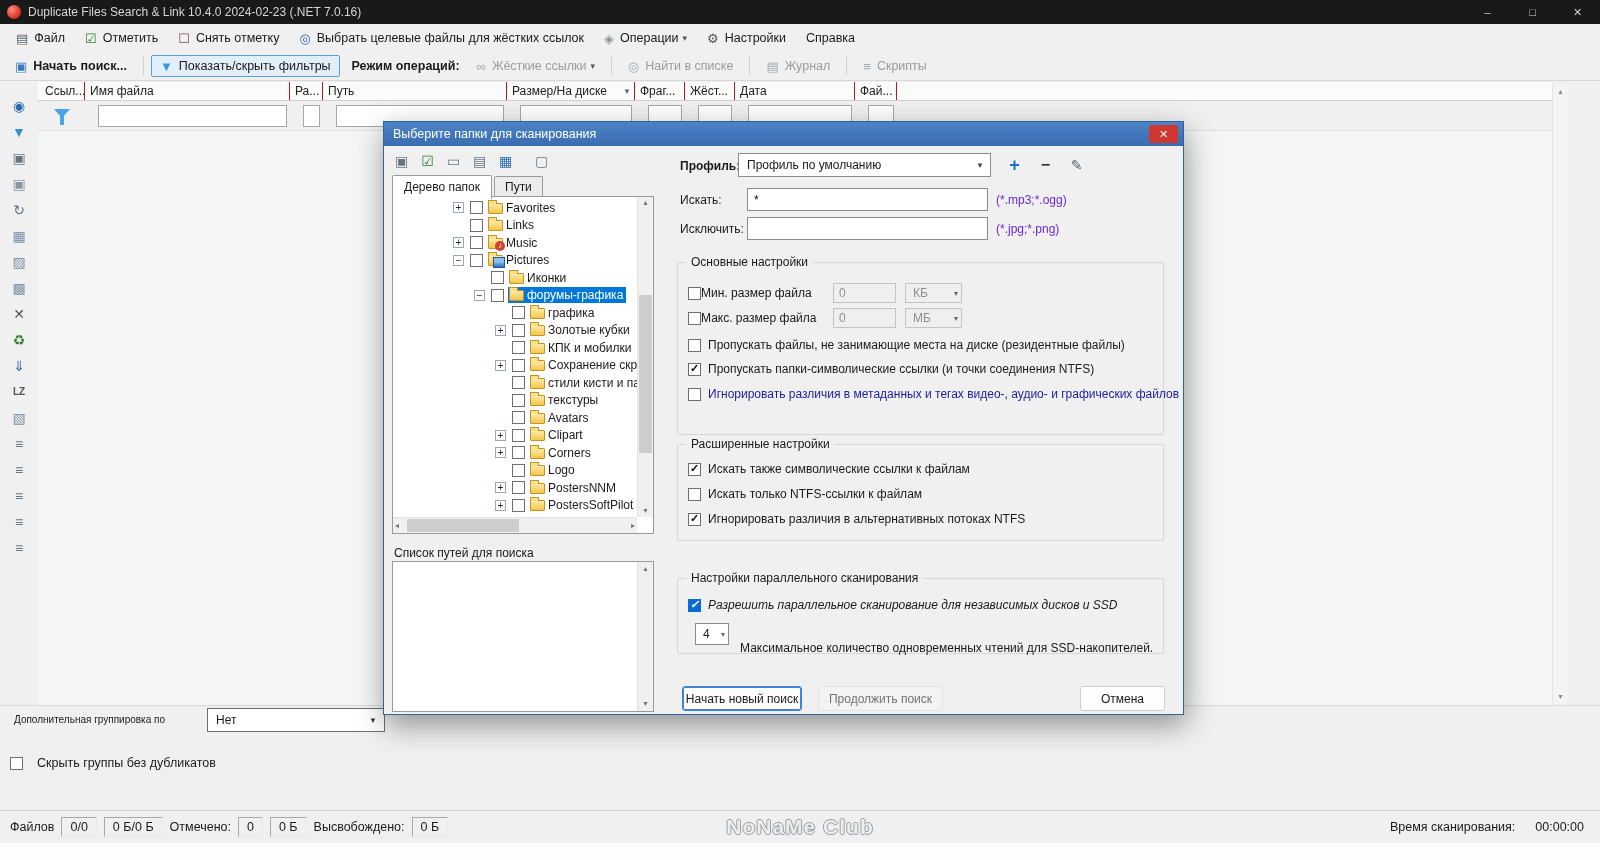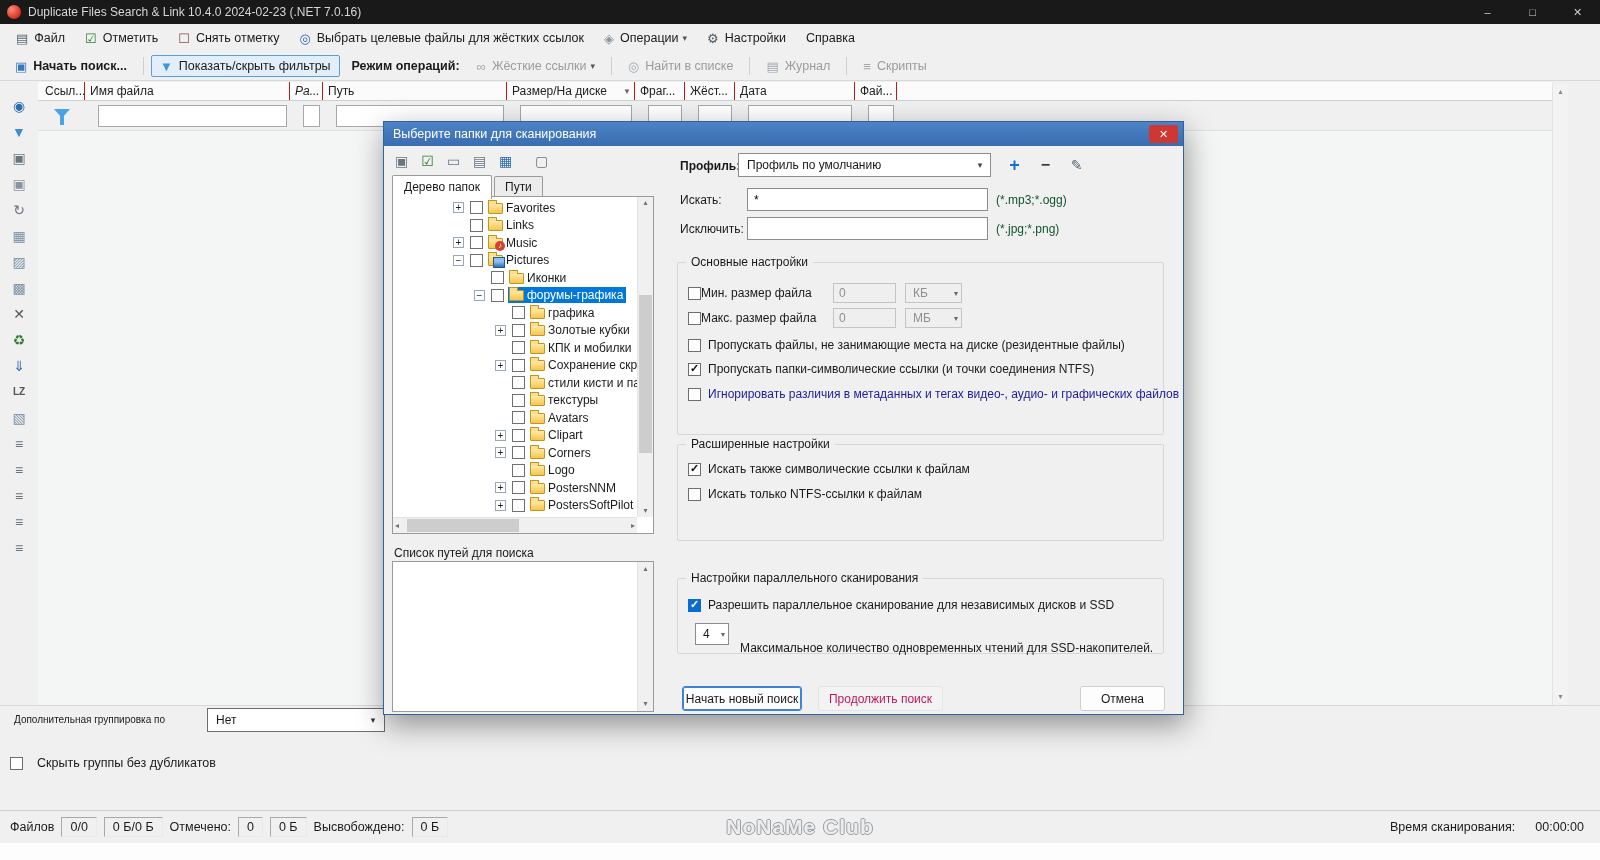--- a/index.html
+++ b/index.html
@@ -278,7 +278,7 @@
       <div class="hcell" style="left: 47px; width: 205px;">
         <span>Имя файла</span>
       </div>
-      <div class="hcell" style="left: 252px; width: 33px; font-style: italic;">
+      <div class="hcell" style="left: 252px; width: 33px;">
         <span>Ра...</span>
       </div>
       <div class="hcell" style="left: 285px; width: 184px;">

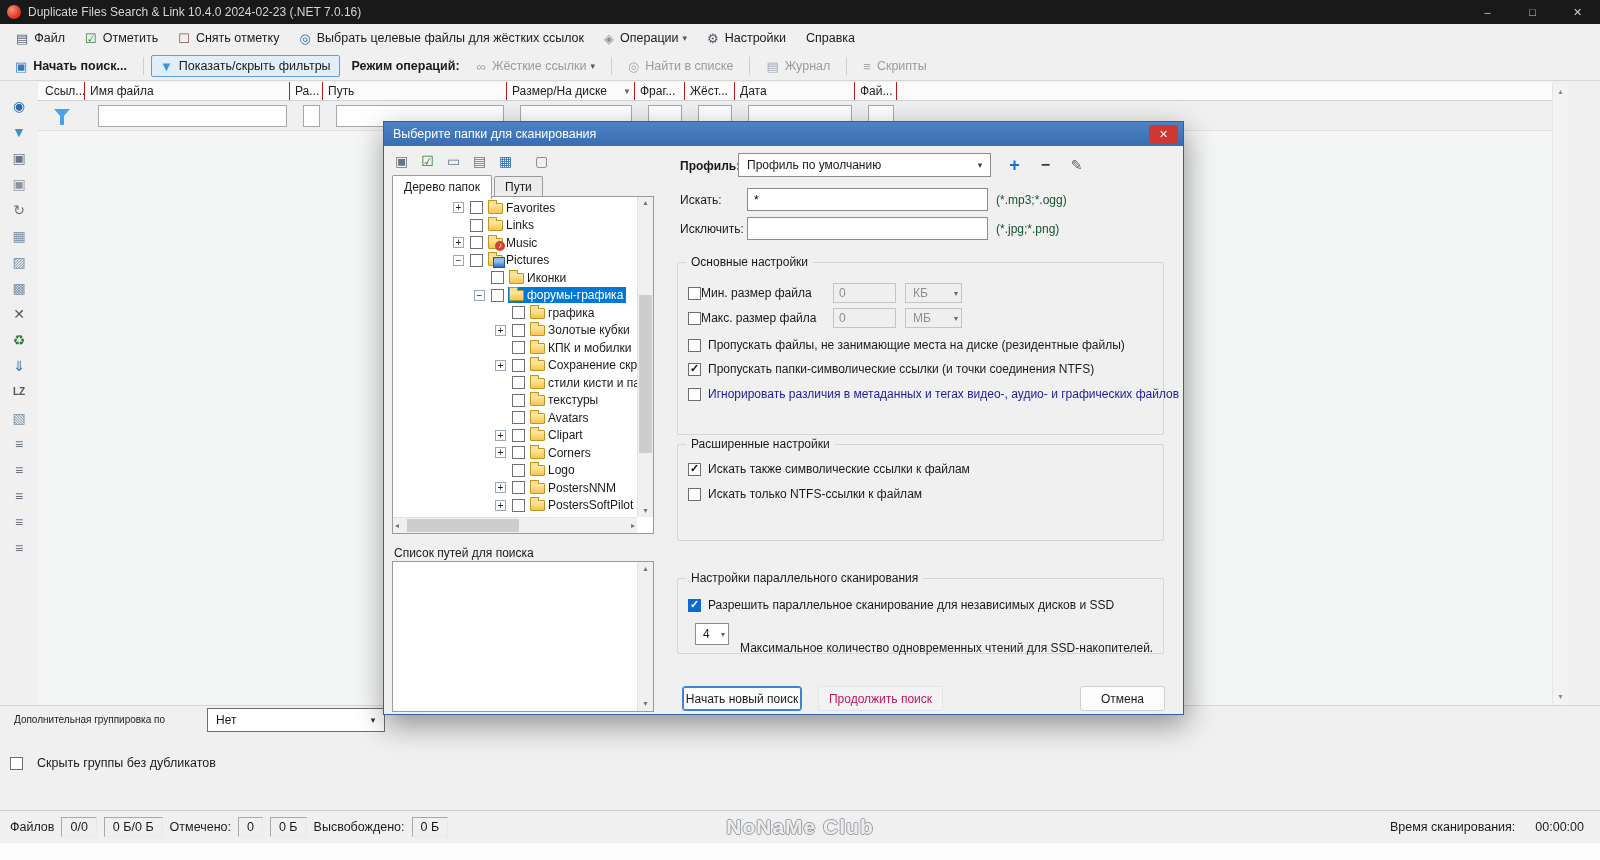--- a/index.html
+++ b/index.html
@@ -98,7 +98,7 @@
 .vsb2 .sa.down{position:absolute;bottom:1px;width:100%}
 
 .dlbl{position:absolute;font-size:12px;white-space:nowrap}
-.hint{position:absolute;font-size:12px;color:#14532d;white-space:nowrap}
+.hint{position:absolute;font-size:12px;color:#6d28d9;white-space:nowrap}
 .dinput{position:absolute;background:#fff;border:1px solid #8c8c8c;font:12px "Liberation Sans",sans-serif;padding:0 6px;outline:none}
 .combo{position:absolute;background:#fff;border:1px solid #8c8c8c;display:flex;align-items:center;padding-left:8px;font-size:12px}
 .combo .arr{position:absolute;right:1px;top:1px;bottom:1px;width:18px;display:flex;align-items:center;justify-content:center;font-size:9px;color:#444}

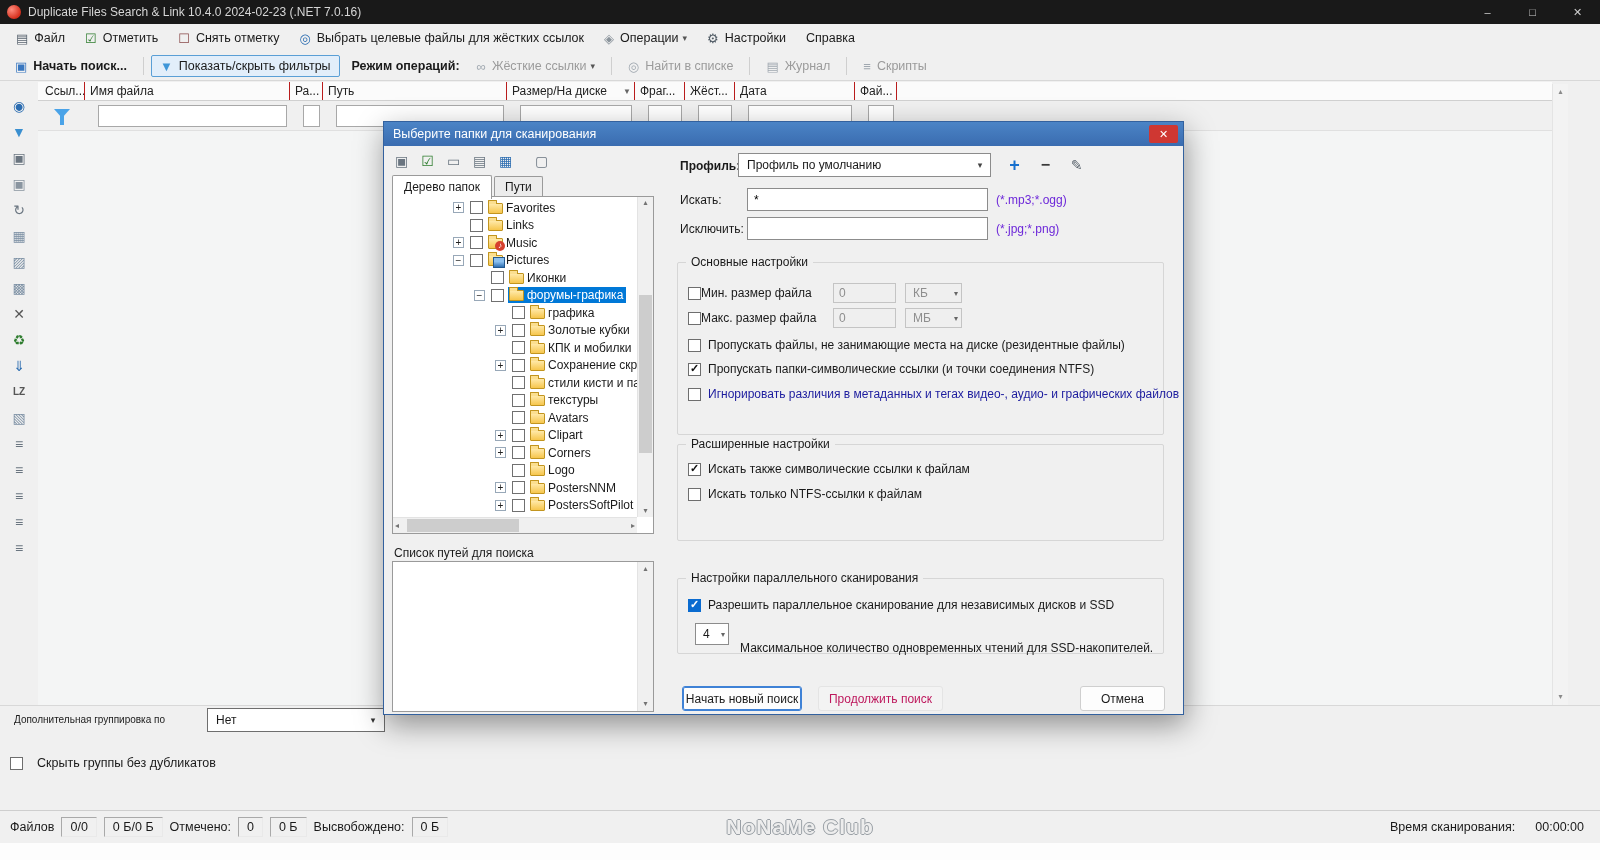--- a/index.html
+++ b/index.html
@@ -618,6 +618,10 @@
           <span class="cb"></span>
           <span class="clabel">Искать только NTFS-ссылки к файлам</span>
         </div>
+        <div class="chkrow" style="top: 66px;">
+          <span class="cb checked"></span>
+          <span class="clabel">Игнорировать различия в альтернативных потоках NTFS</span>
+        </div>
       </div>
     <div class="grp" id="grpParallel">
       <div class="gtitle">Настройки параллельного сканирования</div>

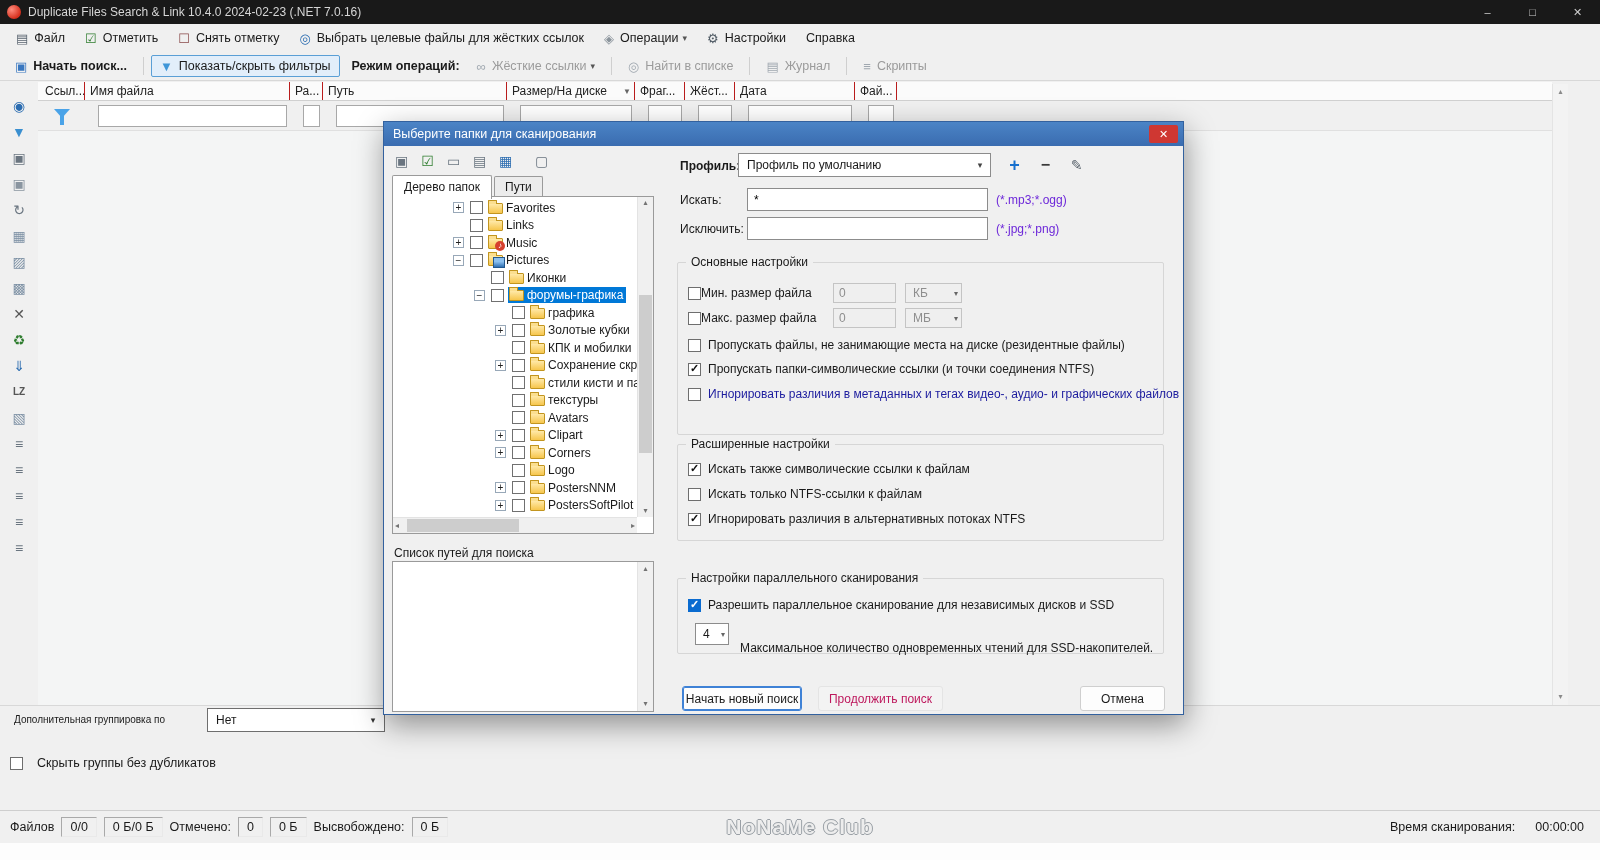--- a/index.html
+++ b/index.html
@@ -625,7 +625,7 @@
       </div>
     <div class="grp" id="grpParallel">
       <div class="gtitle">Настройки параллельного сканирования</div>
-    <div class="chkrow" style="top: 18px;">
+    <div class="chkrow" style="top: 18px; font-style: italic;">
           <span class="cb checked accent"></span>
           <span class="clabel">Разрешить параллельное сканирование для независимых дисков и SSD</span>
         </div>

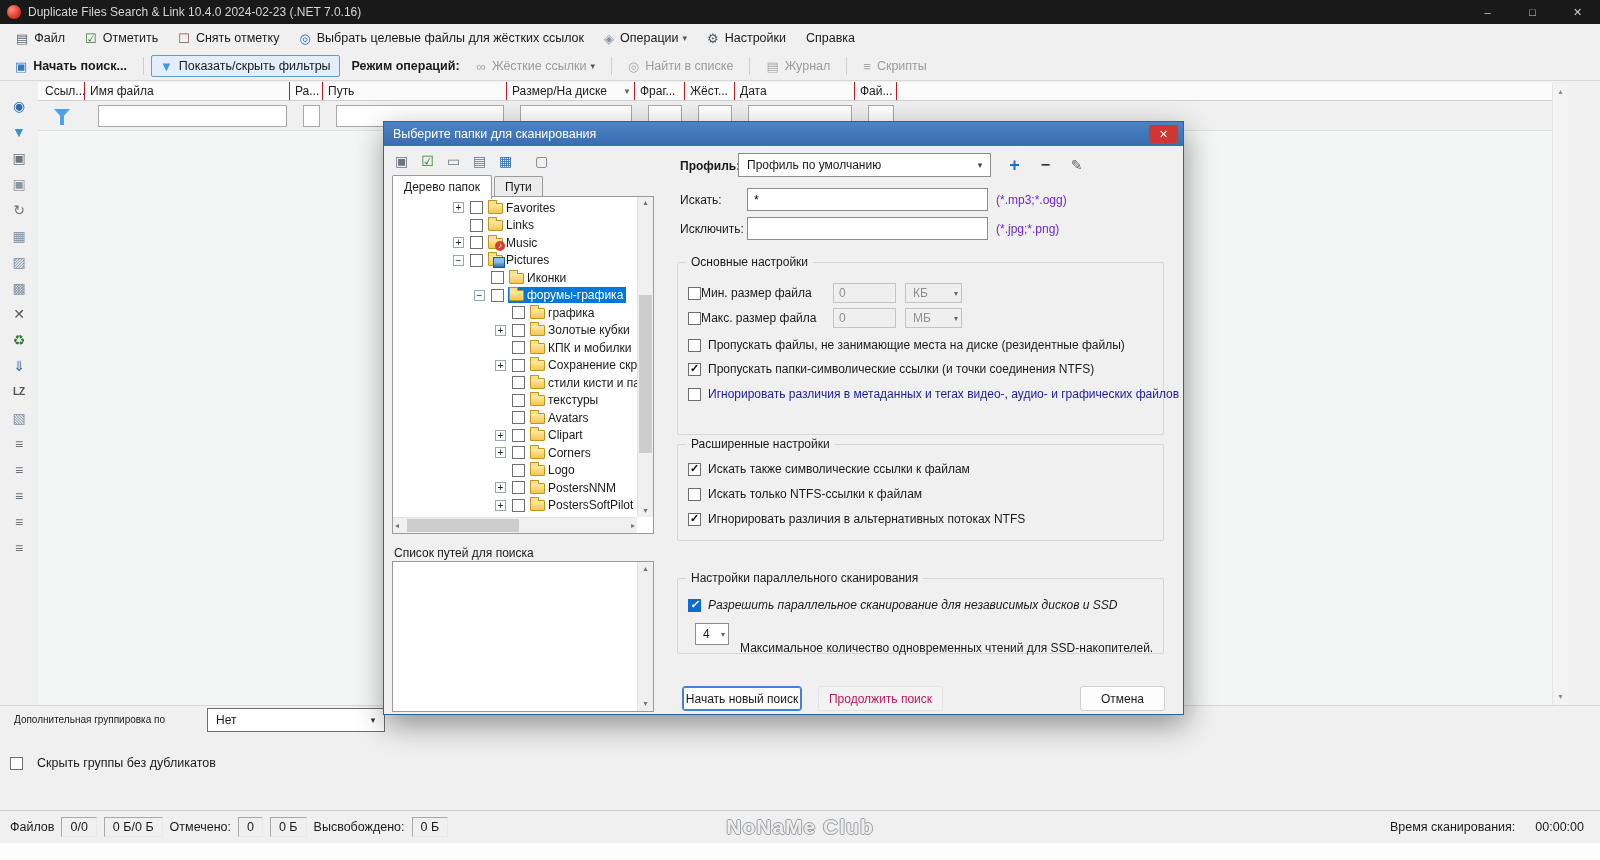--- a/index.html
+++ b/index.html
@@ -134,7 +134,7 @@
 .ssdrow .ucombo{top:0;left:7px;width:34px;height:22px}
 .dbtn{position:absolute;top:564px;height:25px;background:#fdfdfd;border:1px solid #cfcfcf;border-radius:3px;display:flex;align-items:center;justify-content:center;font-size:12px;white-space:nowrap}
 .dbtn.default{border-color:#3f82d6;box-shadow:inset 0 0 0 1px #3f82d6}
-.dbtn.disabled{background:#f3f3f3;border-color:#e4e4e4;color:#be185d}
+.dbtn.disabled{background:#f3f3f3;border-color:#e4e4e4;color:#737373}
 </style>
 </head>
 <body>

